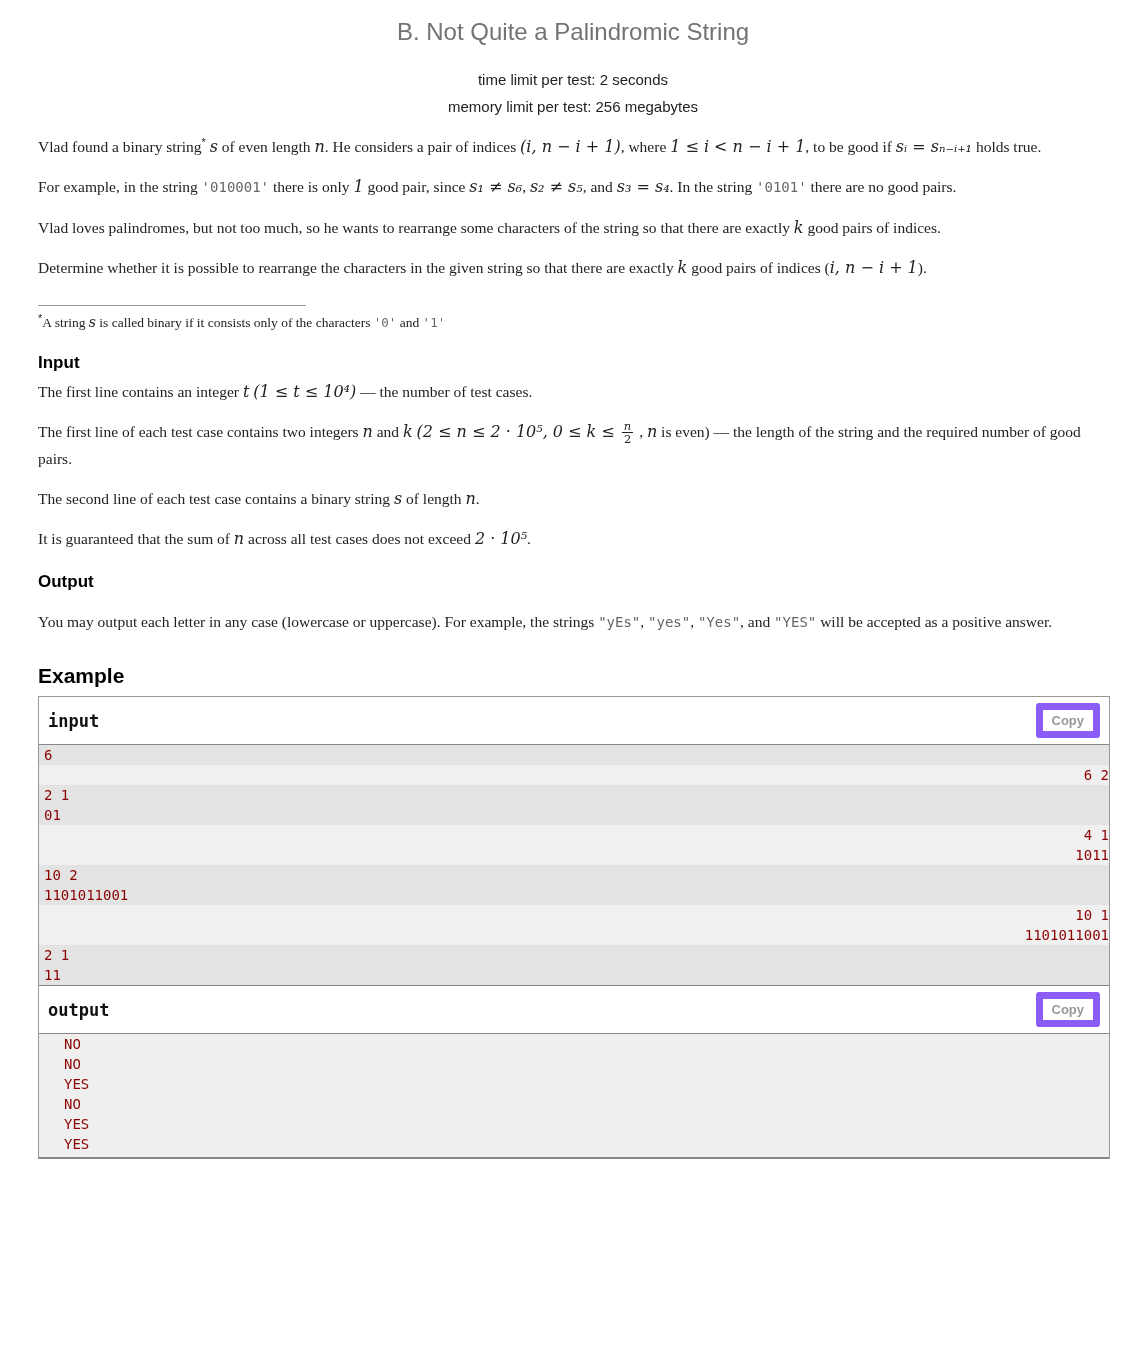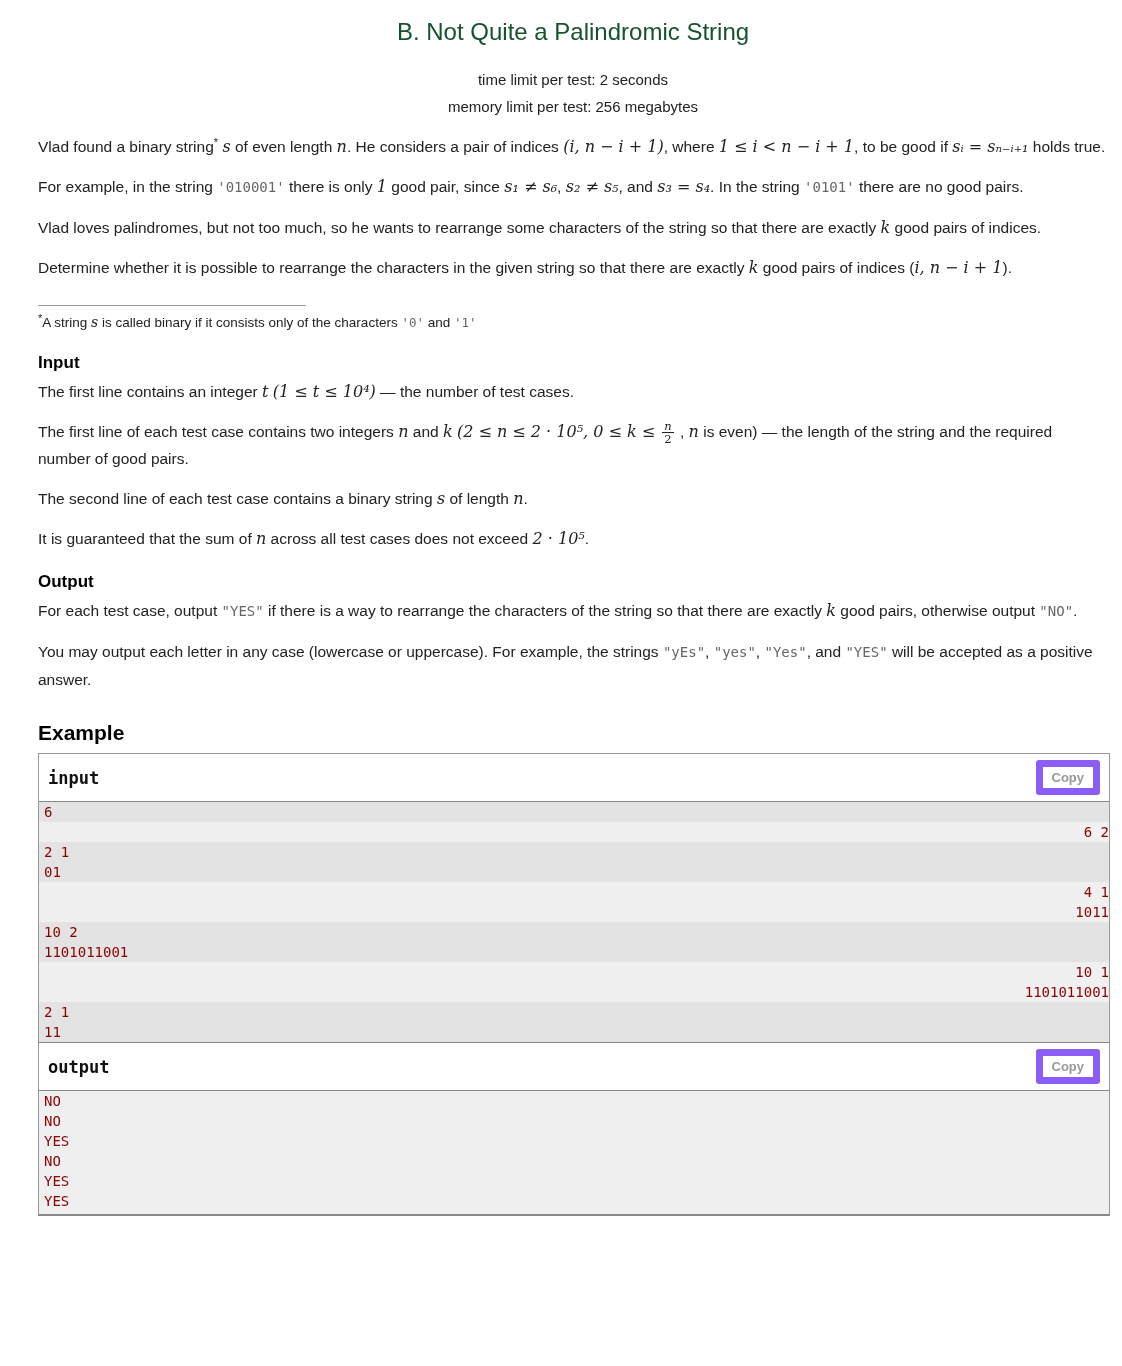--- a/index.html
+++ b/index.html
@@ -19,7 +19,7 @@
   .problem-title {
     font-size: 24px;
     font-weight: 400;
-    color: #14532d;
+    color: #737373;
     margin: 18px 0 20px 0;
   }
   .limit-line { font-size: 15px; line-height: 27px; color: #222; }

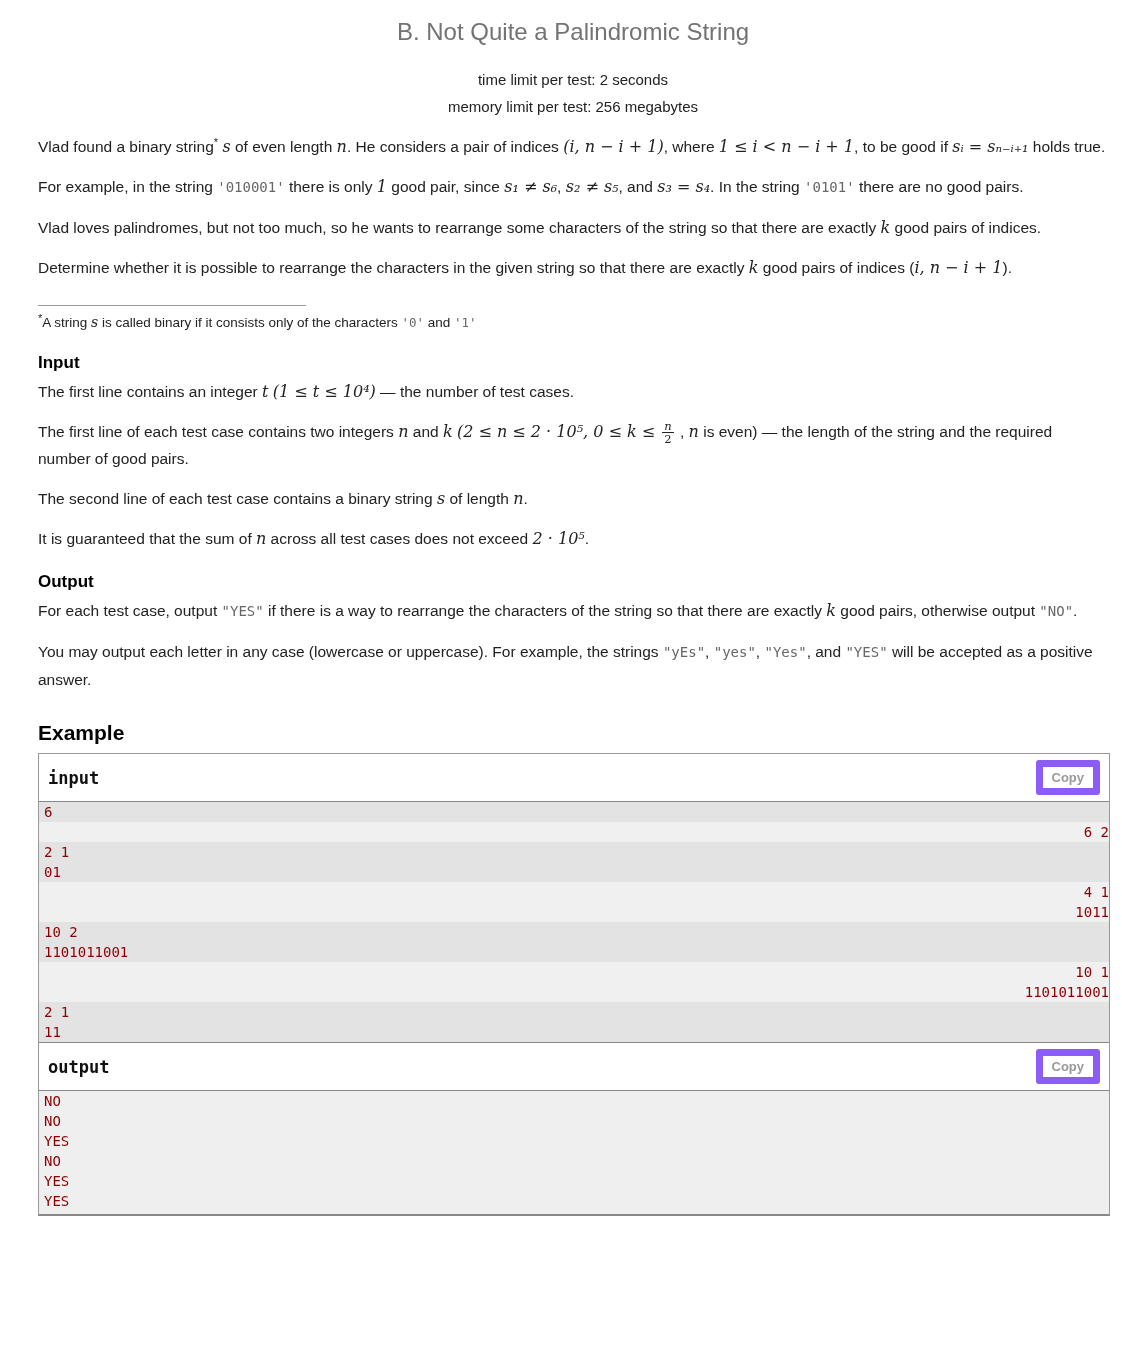--- a/index.html
+++ b/index.html
@@ -26,7 +26,7 @@
 
   
   .para { margin: 13px 0; line-height: 27px; }
-  .seg-t { font-family: Liberation Sans, sans-serif; }
+  .seg-t { font-family: Liberation Serif, serif; }
   .seg-m { font-family: "DejaVu Serif", serif; font-style: italic; font-size: 16px; }
   .seg-c { font-family: "DejaVu Sans Mono", monospace; color: #666666; font-size: 14px; }
   .seg-sup { vertical-align: super; font-size: 11px; line-height: 0; }

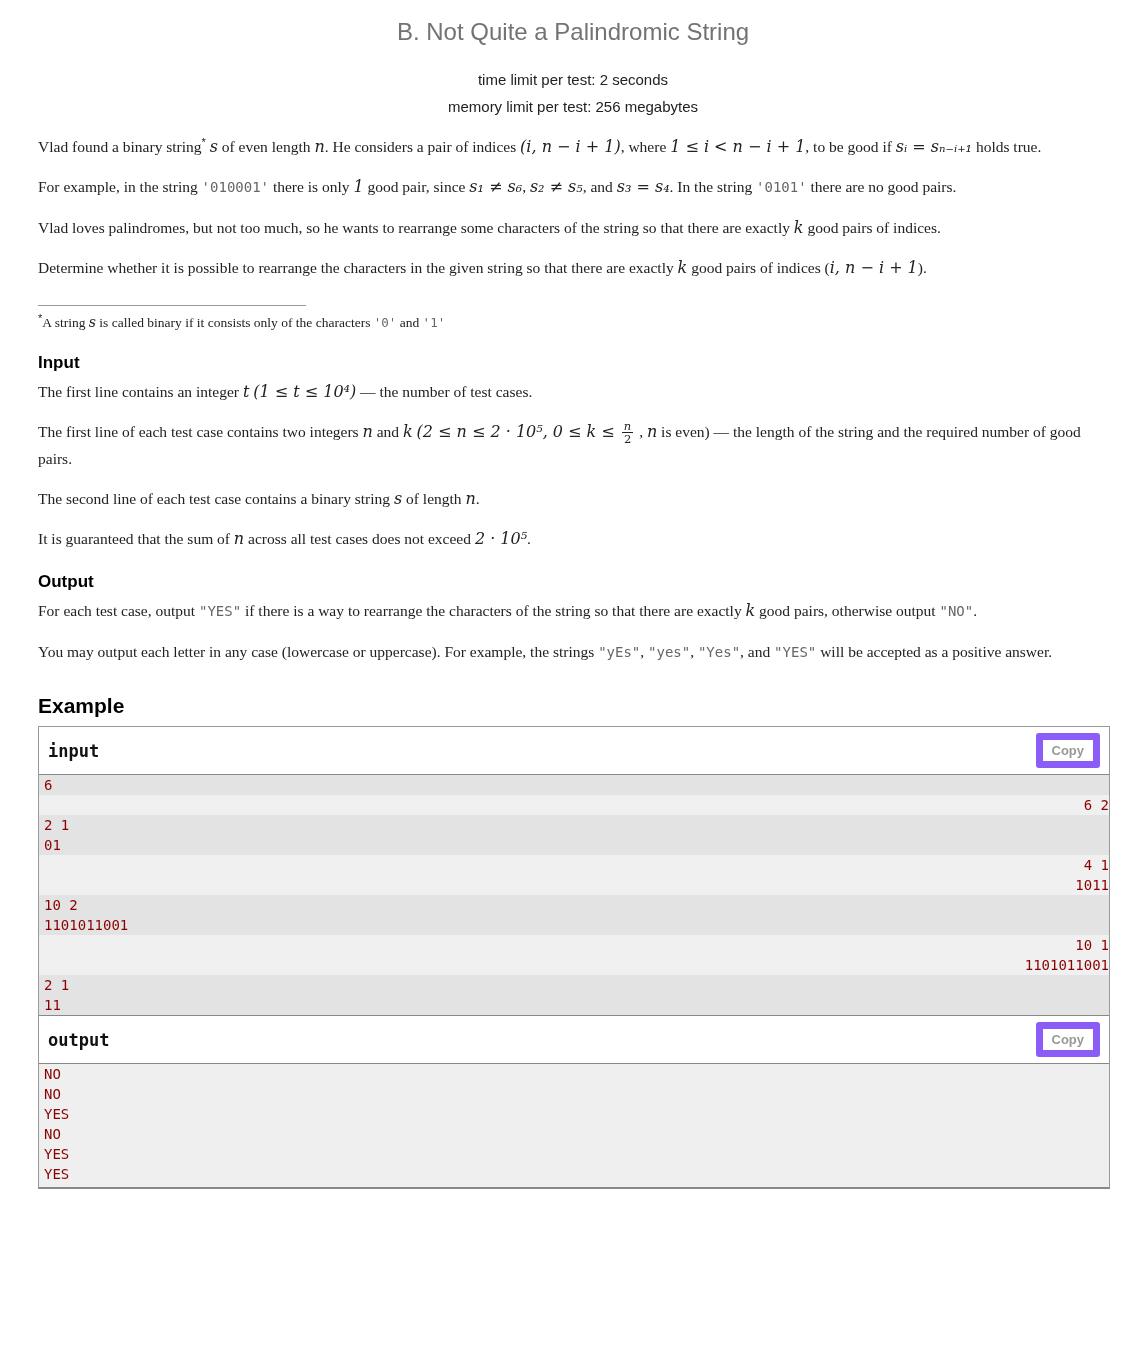--- a/index.html
+++ b/index.html
@@ -113,7 +113,6 @@
 
   <div class="section-title">Output</div>
   <div>
-    <p class="para" style="margin-top:2px"><span class="seg-t">For each test case, output </span><span class="seg-c">"YES"</span><span class="seg-t"> if there is a way to rearrange the characters of the string so that there are exactly </span><span class="seg-m">k</span><span class="seg-t"> good pairs, otherwise output </span><span class="seg-c">"NO"</span><span class="seg-t">.</span></p>
     <p class="para"><span class="seg-t">You may output each letter in any case (lowercase or uppercase). For example, the strings </span><span class="seg-c">"yEs"</span><span class="seg-t">, </span><span class="seg-c">"yes"</span><span class="seg-t">, </span><span class="seg-c">"Yes"</span><span class="seg-t">, and </span><span class="seg-c">"YES"</span><span class="seg-t"> will be accepted as a positive answer.</span></p>
   </div>
 

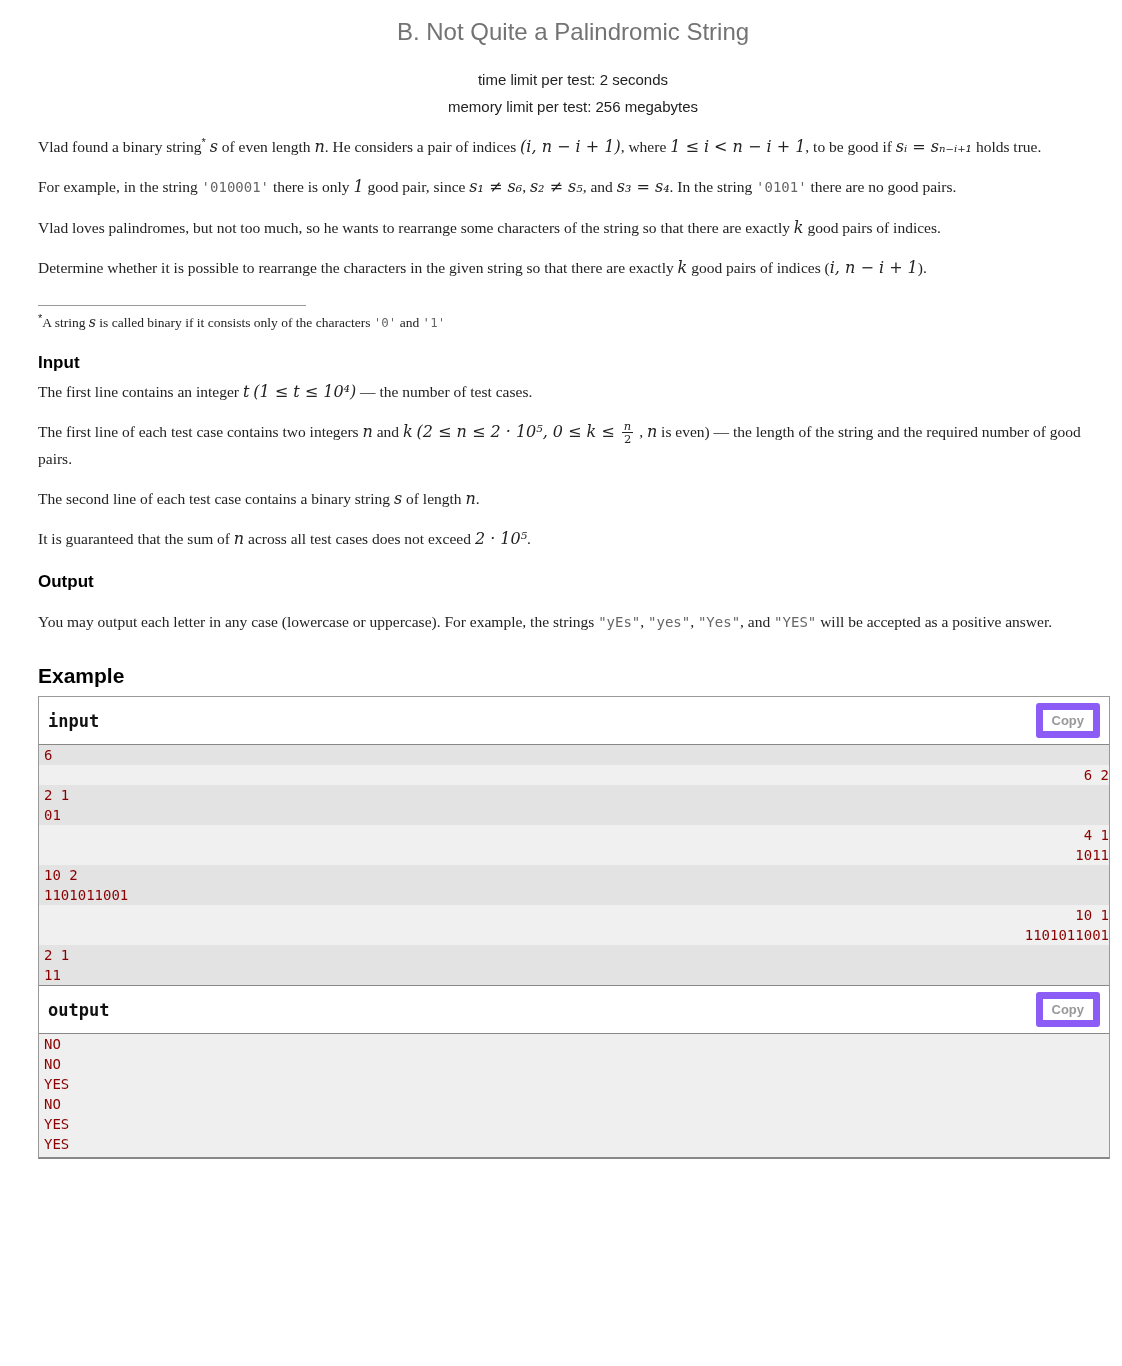--- a/index.html
+++ b/index.html
@@ -76,7 +76,7 @@
   .test-line { line-height: 20px; padding-left: 5px; white-space: pre; }
   .test-line.dark { background: #e3e3e3; }
   .test-line.light { background: #f0f0f0; text-align: right; }
-  .output-lines { background: #efefef; padding-bottom: 3px; }
+  .output-lines { background: #efefef; padding-bottom: 3px; padding-left: 20px; }
   .output-lines .test-line { background: transparent; }
 </style>
 </head>

